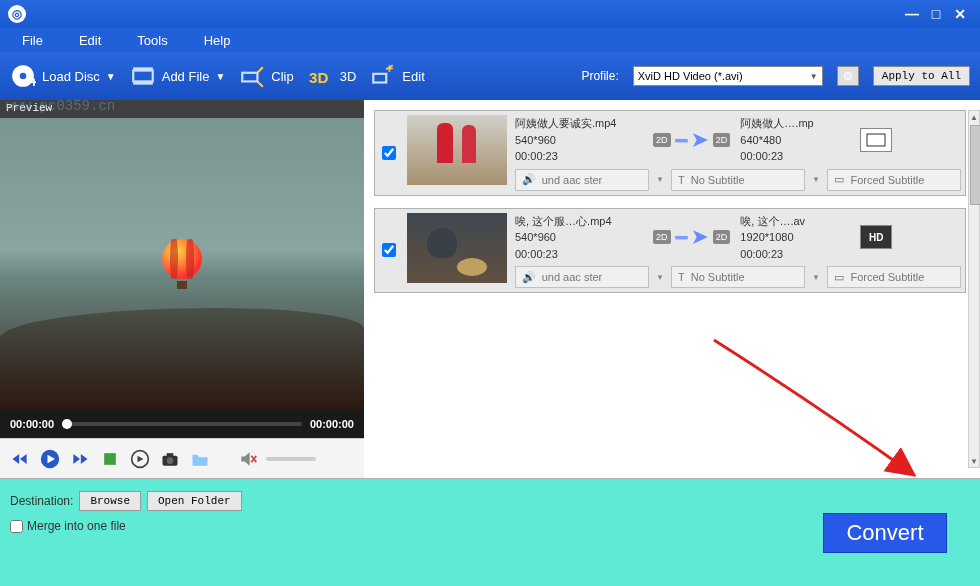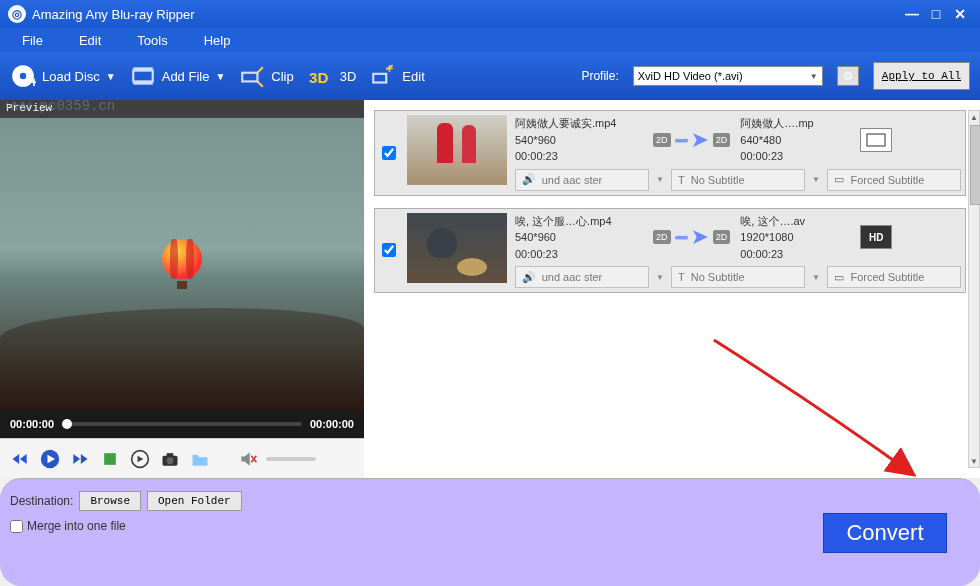--- a/index.html
+++ b/index.html
@@ -107,7 +107,6 @@
 
 <div class="titlebar">
   <div class="logo">◎</div>
-  <span>Amazing Any Blu-ray Ripper</span>
   <div class="spacer"></div>
   <div class="winbtn">—</div>
   <div class="winbtn">□</div>

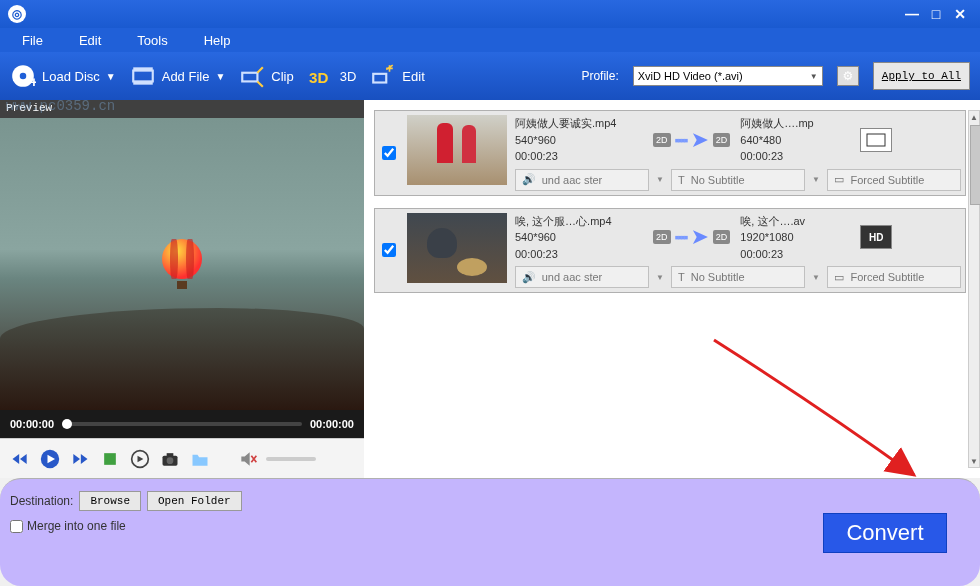--- a/index.html
+++ b/index.html
@@ -24,7 +24,7 @@
 .profile-label { font-size: 12px; }
 .profile-select { width: 190px; height: 20px; background: #fff; color: #000; font-size: 11px; font-family: "Courier New", monospace; border: 1px solid #888; display: flex; align-items: center; padding: 8px 4px; justify-content: space-between; }
 .gear { width: 22px; height: 20px; background: #e0e0e0; border: 1px solid #888; display: flex; align-items: center; justify-content: center; font-size: 12px; cursor: pointer; }
-.apply-btn { height: 28px; padding: 0 8px; background: #e8e8e8; border: 1px solid #888; font-size: 11px; font-family: "Courier New", monospace; cursor: pointer; text-decoration: underline; }
+.apply-btn { height: 20px; padding: 0 8px; background: #e8e8e8; border: 1px solid #888; font-size: 11px; font-family: "Courier New", monospace; cursor: pointer; }
 
 
 .main { display: flex; height: 378px; }

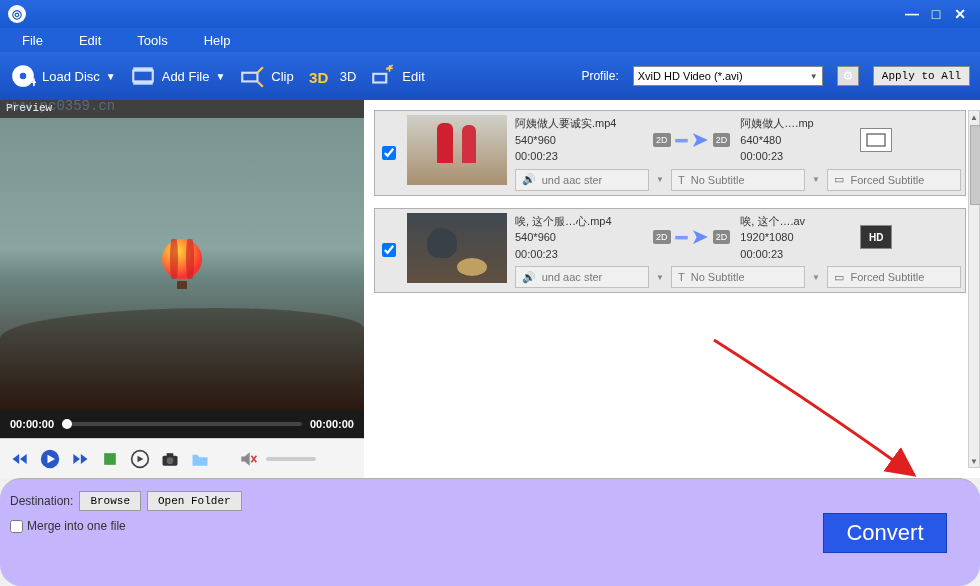--- a/index.html
+++ b/index.html
@@ -86,7 +86,7 @@
 .dd { width: 14px; text-align: center; color: #888; font-size: 8px; }
 
 
-.bottom { height: 108px; border-top: 1px solid #b0b0b0; background: #c4b5fd; display: flex; border-radius: 21px; }
+.bottom { height: 108px; border-top: 1px solid #b0b0b0; background: #5eead4; display: flex; }
 .bottom-left { flex: 1; padding: 12px 10px; font-size: 12px; font-family: "Courier New", monospace; color: #333; }
 .dest-row { display: flex; align-items: center; gap: 6px; margin-bottom: 8px; }
 .dest-input { width: 320px; height: 20px; background: #fff; border: 1px solid #999; padding: 0 4px; font-size: 11px; font-family: "Courier New", monospace; }

